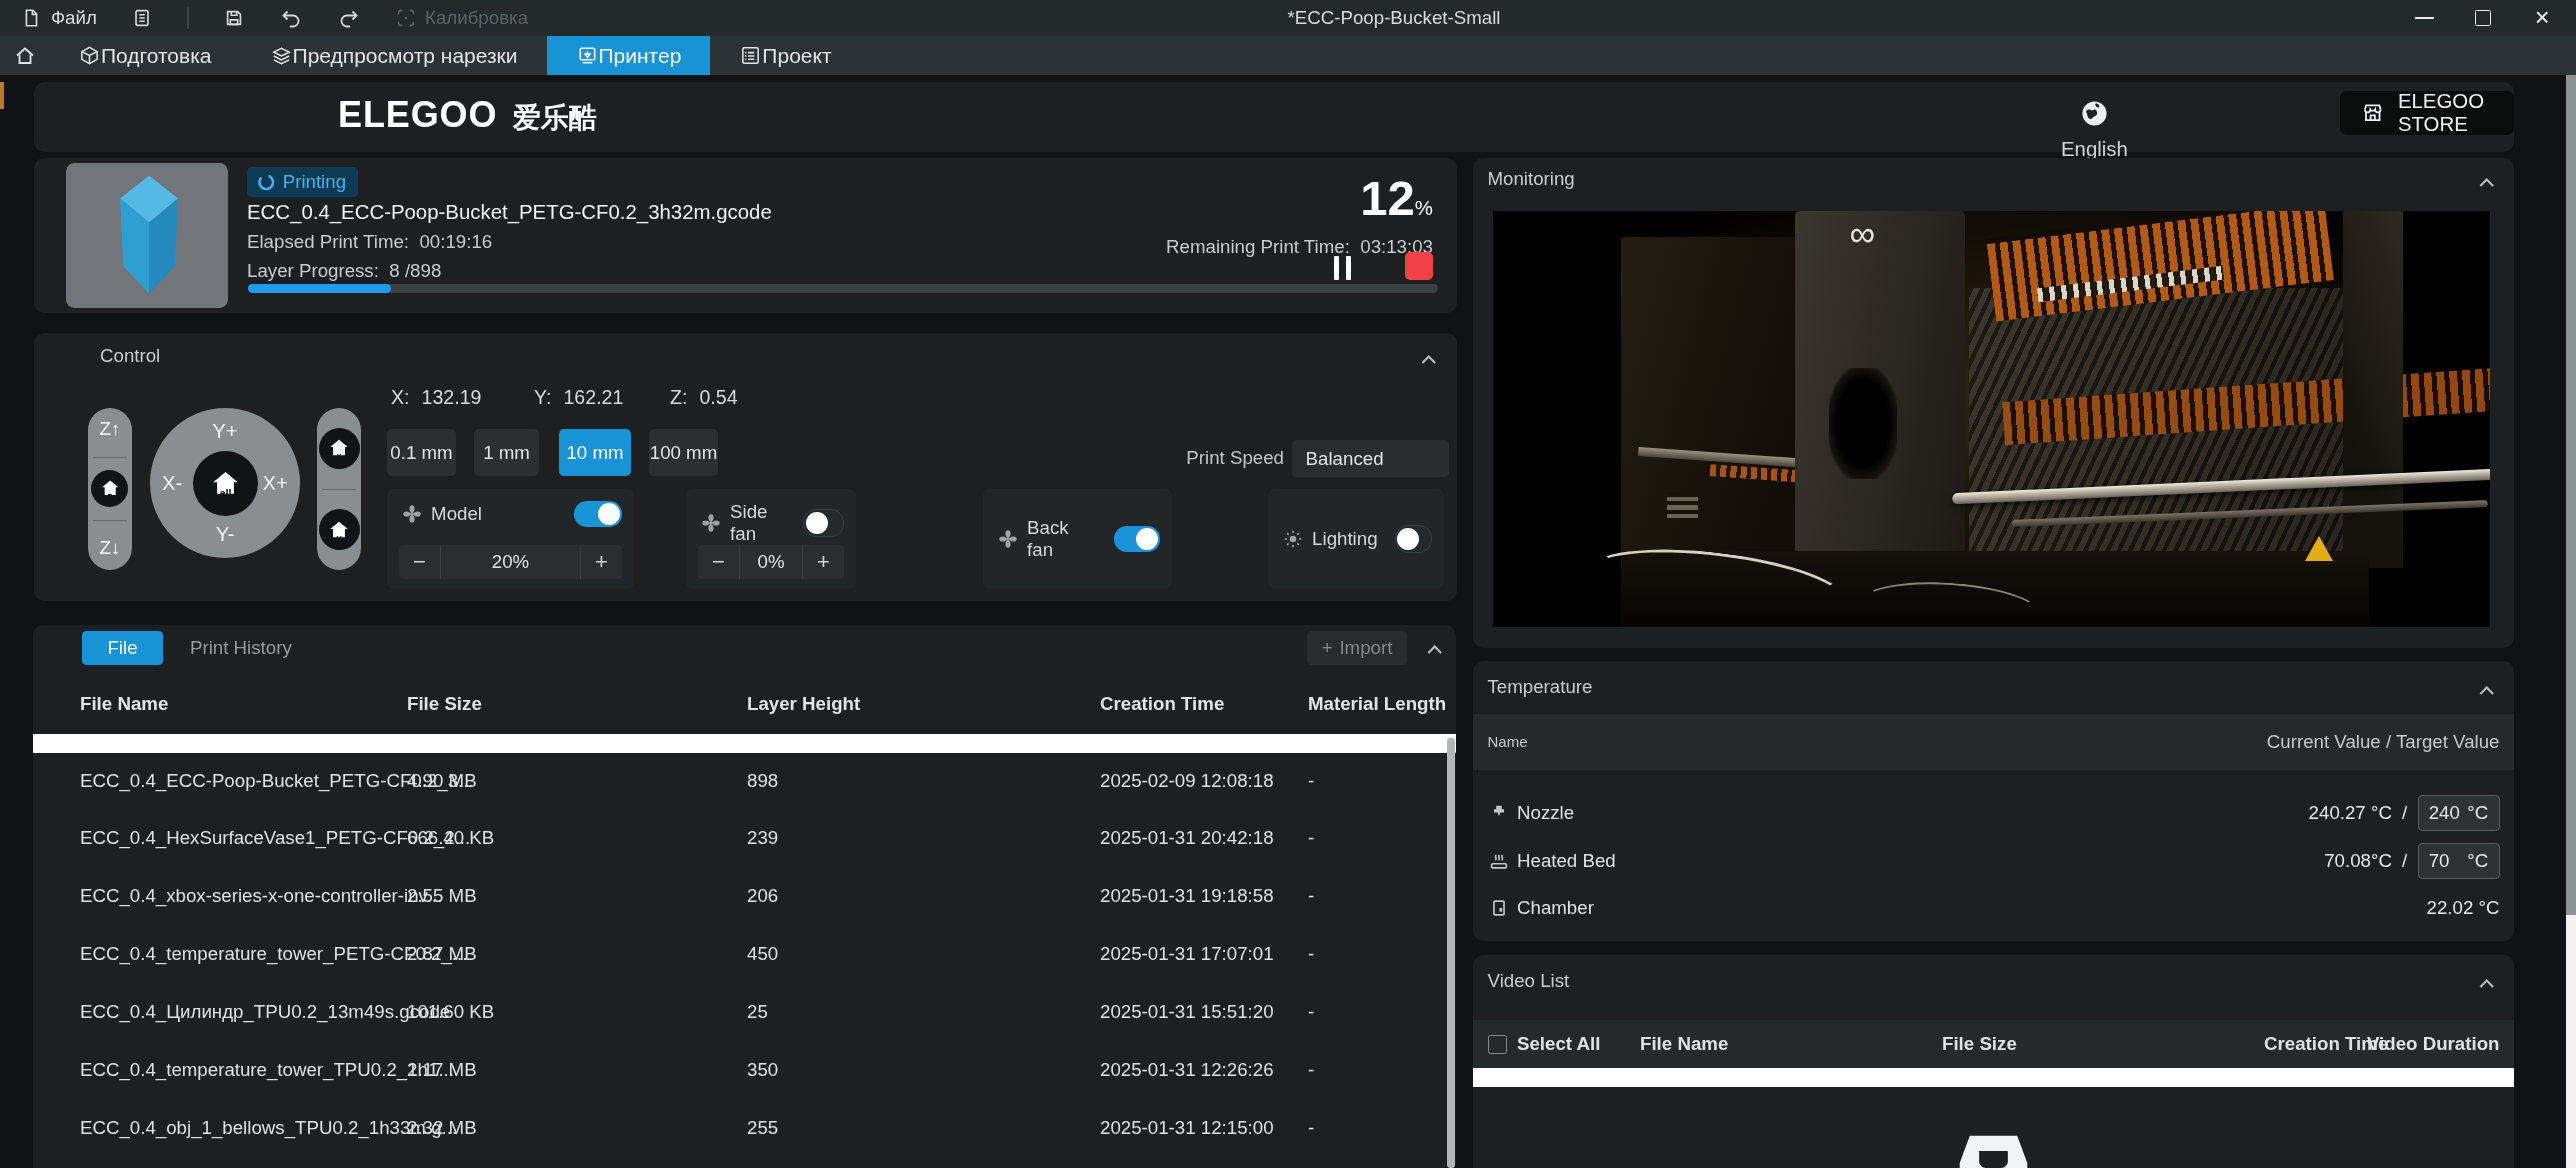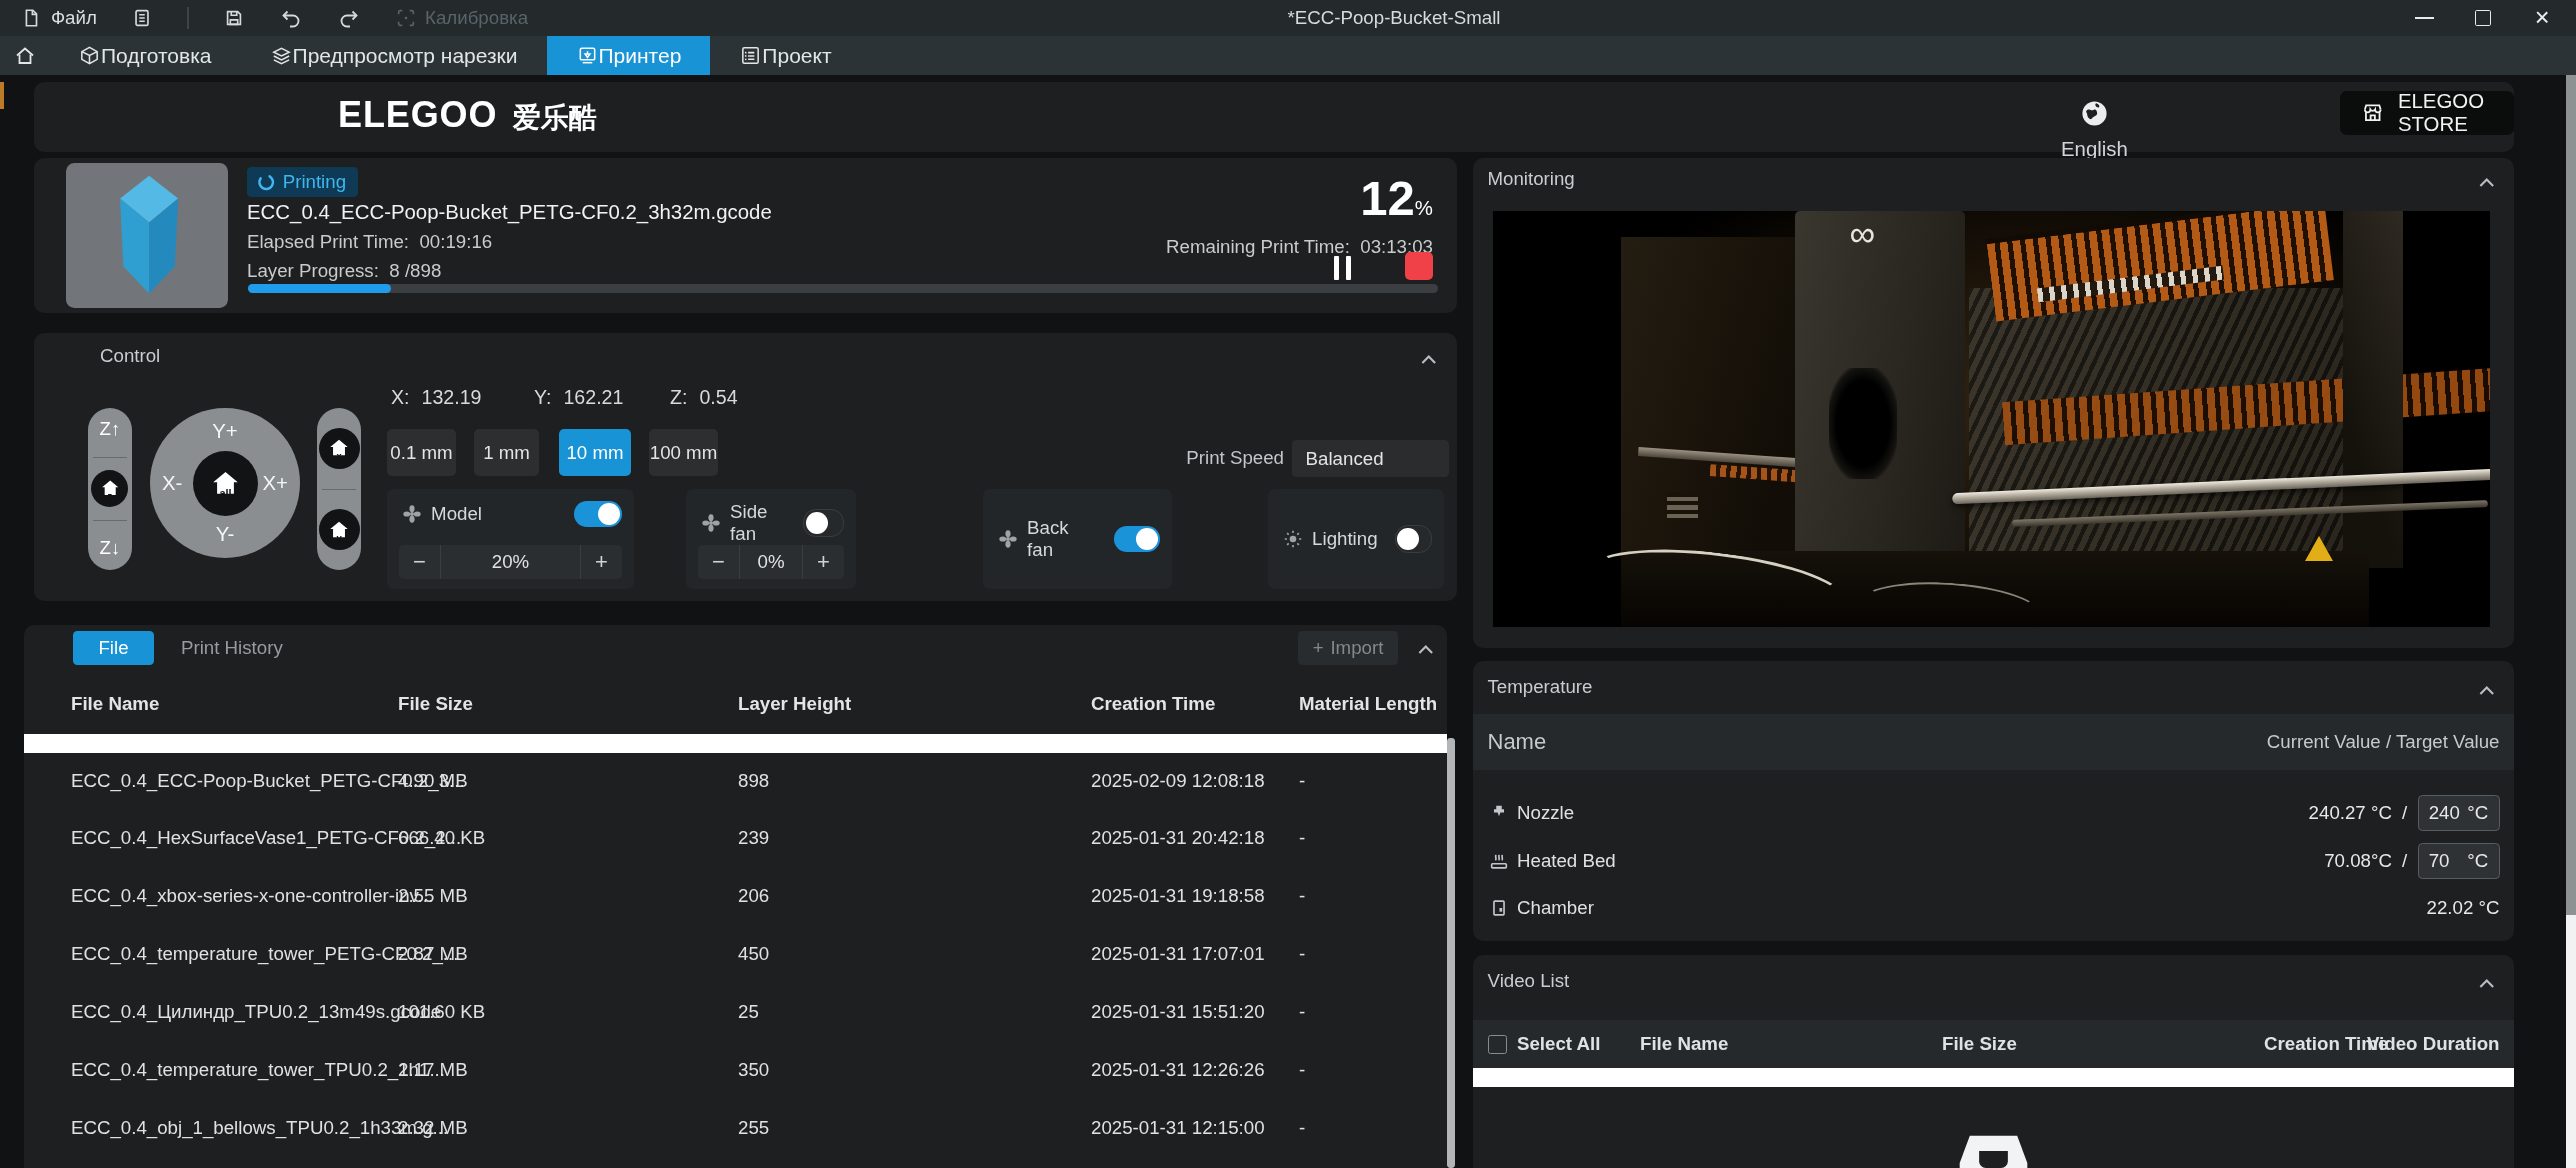--- a/index.html
+++ b/index.html
@@ -460,7 +460,7 @@
     </div>
   </div>
 
-  <div class="card" style="left:24px;top:625px;width:1423px;height:543px;overflow:hidden;border-radius:10.2px 10.2px 0 0;">
+  <div class="card" style="left:33px;top:625px;width:1423px;height:543px;overflow:hidden;border-radius:10.2px 10.2px 0 0;">
     <div class="filetab">File</div>
     <div class="histtab">Print History</div>
     <div class="import-btn">

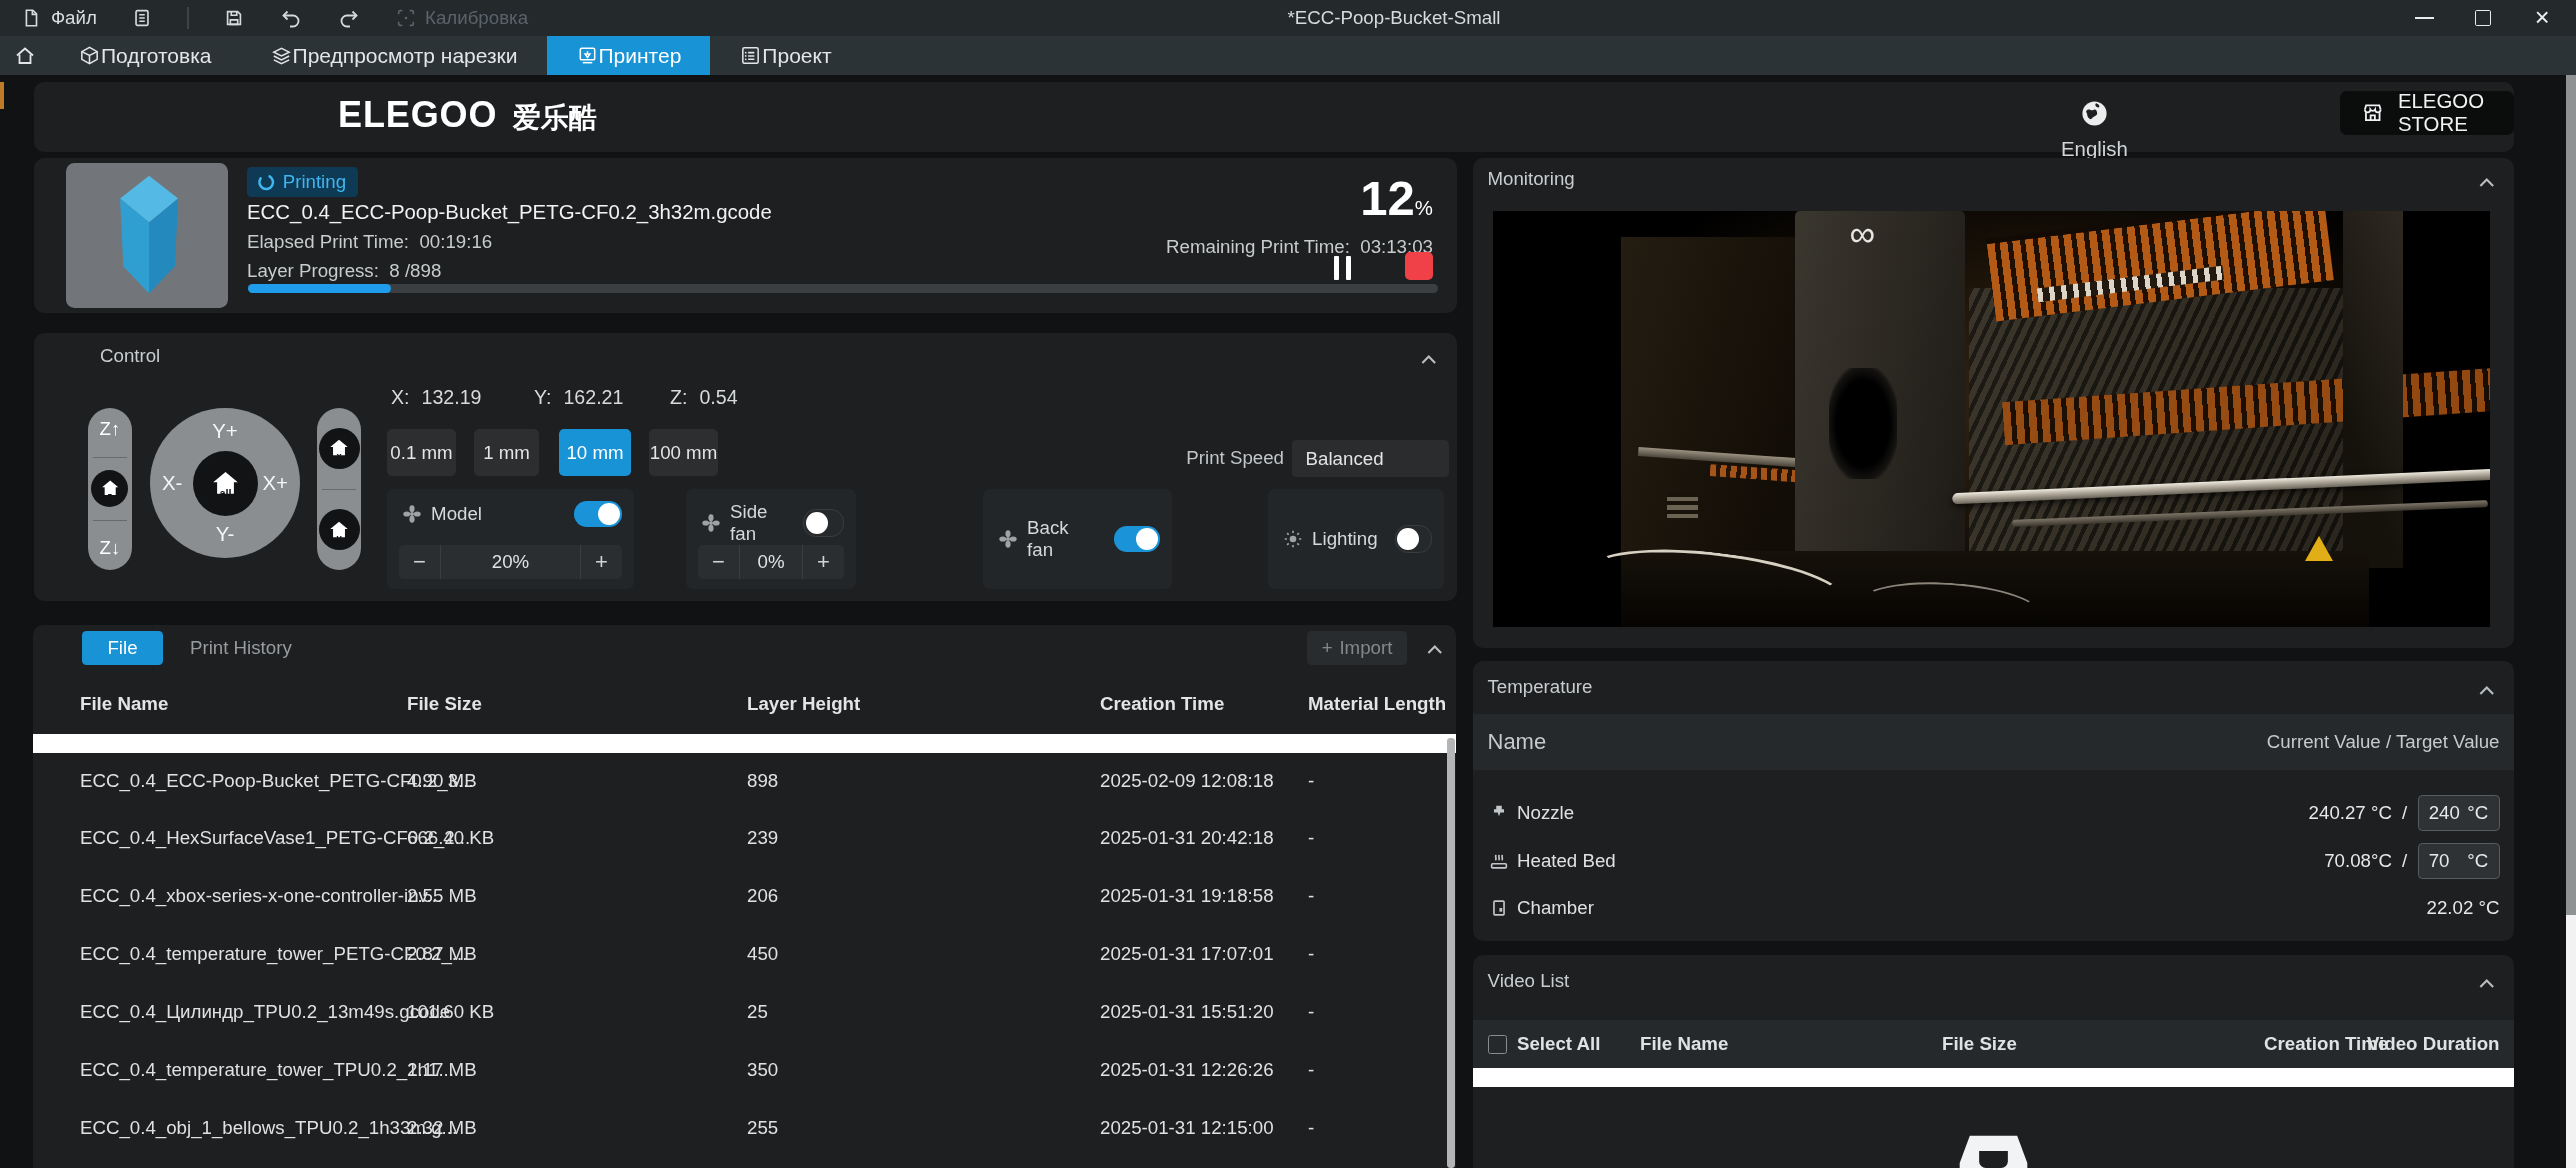--- a/index.html
+++ b/index.html
@@ -572,7 +572,7 @@
         </svg>
       </div>
     <div class="subrow" style="top:53px;height:56px;">
-      <span class="abs" style="left:14.5px;line-height:56px;font-size:22px;color:#c7cacc;">Name</span>
+      <span class="abs" style="left:14.5px;line-height:56px;font-size:15px;color:#c7cacc;">Name</span>
       <span class="abs" style="right:14.5px;line-height:56px;font-size:18.7px;color:#c7cacc;">Current Value / Target Value</span>
     </div>
 

